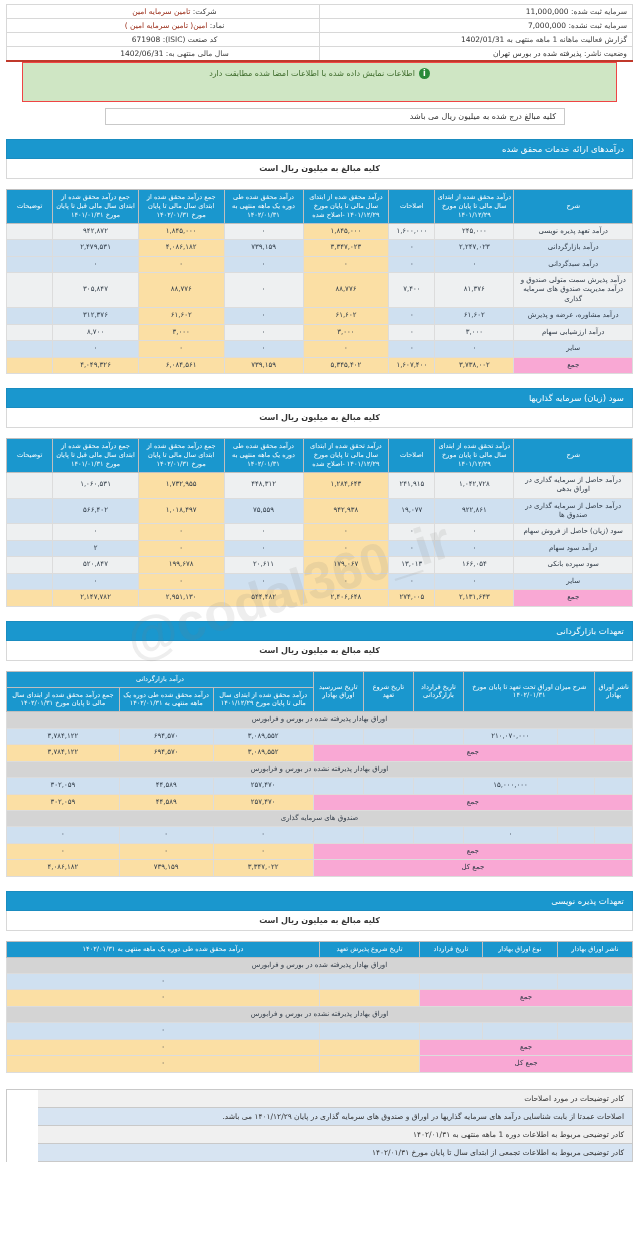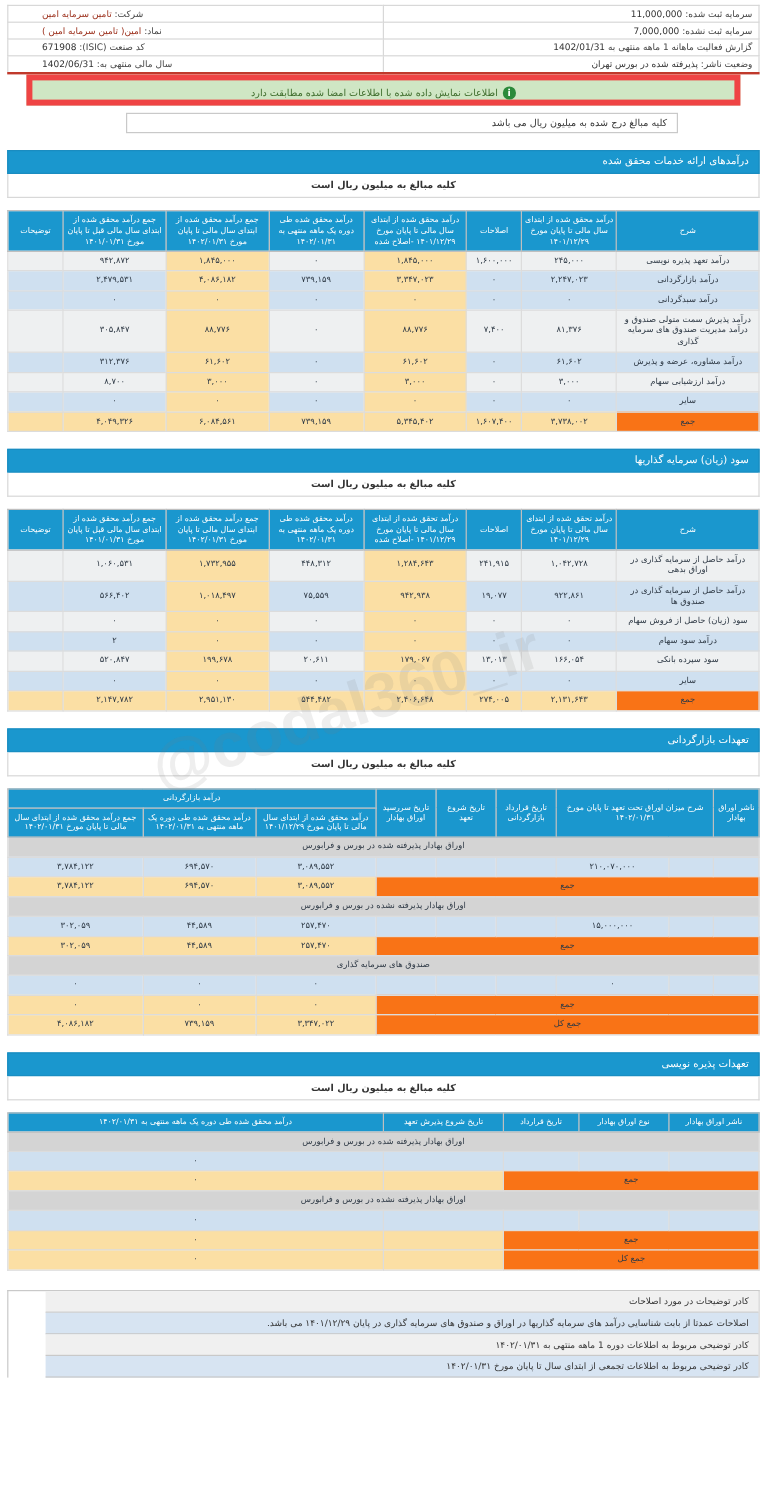--- a/index.html
+++ b/index.html
@@ -47,7 +47,7 @@
     white-space: nowrap;
     vertical-align: middle;
   }
-  table.hdr td.c-right { width: 50%; text-align: left; padding-left: 28px; }
+  table.hdr td.c-right { width: 50%; text-align: center; padding-left: 28px; }
   table.hdr td.c-left  { width: 50%; }
   .lbl { color: #444; }
   .val { color: #9a2c18; }

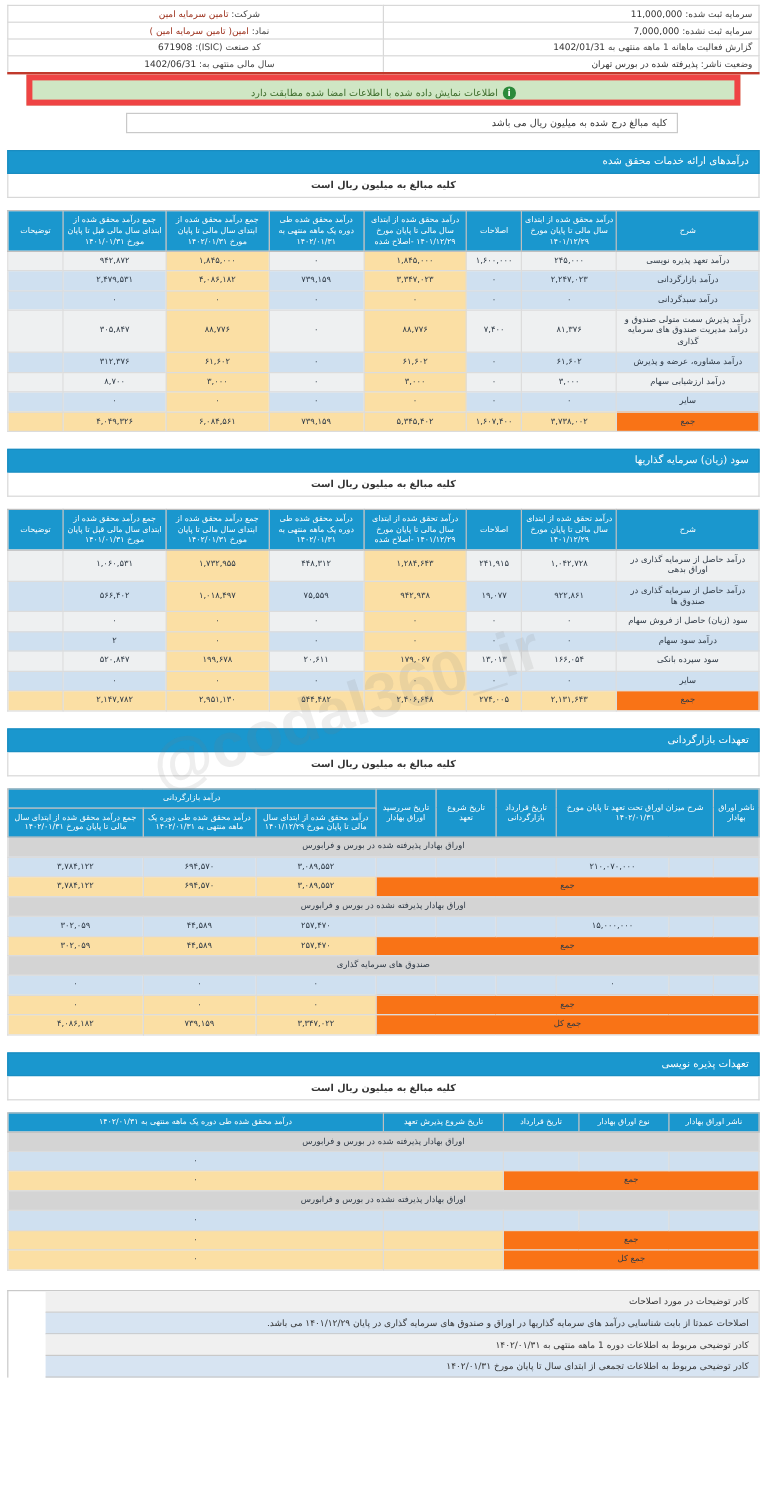--- a/index.html
+++ b/index.html
@@ -55,9 +55,9 @@
 
   .notice {
     background: #cfe6c4;
-    border: 5px solid #ef4444;
+    border: 1px solid #ef4444;
     margin: 0 22px;
-    height: 26px;
+    height: 40px;
     line-height: 22px;
     text-align: center;
     font-size: 8px;

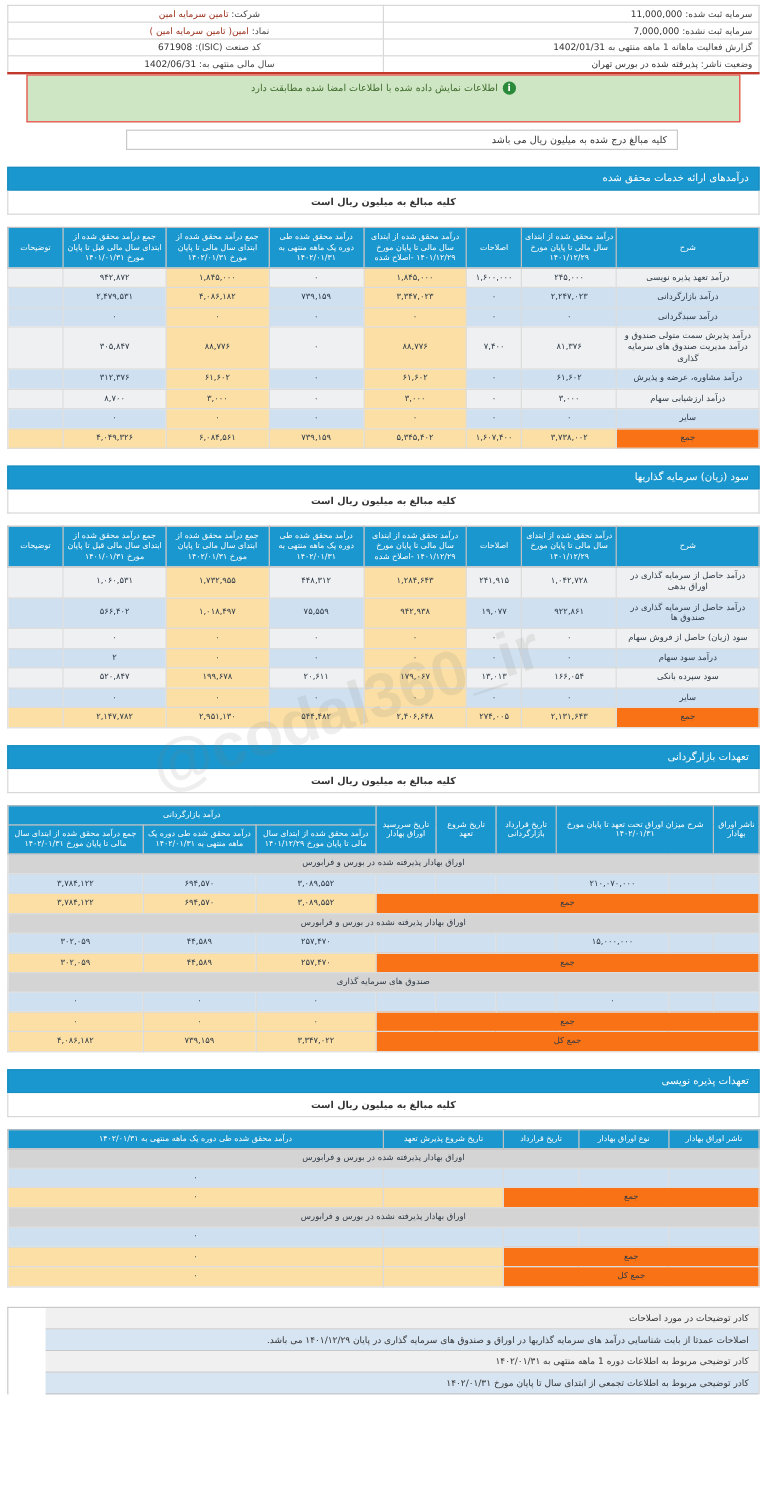--- a/index.html
+++ b/index.html
@@ -150,7 +150,7 @@
   tr.odd  td.hl { background: #fbdfa4; }
   tr.even td.hl { background: #fbdfa4; }
   tr.total td { background: #fbdfa4; font-weight: normal; }
-  tr.total td.desc { background: #f97316; }
+  tr.total td.desc { background: #f9a8d4; }
   td.grp {
     background: #d4d4d4;
     text-align: right;

